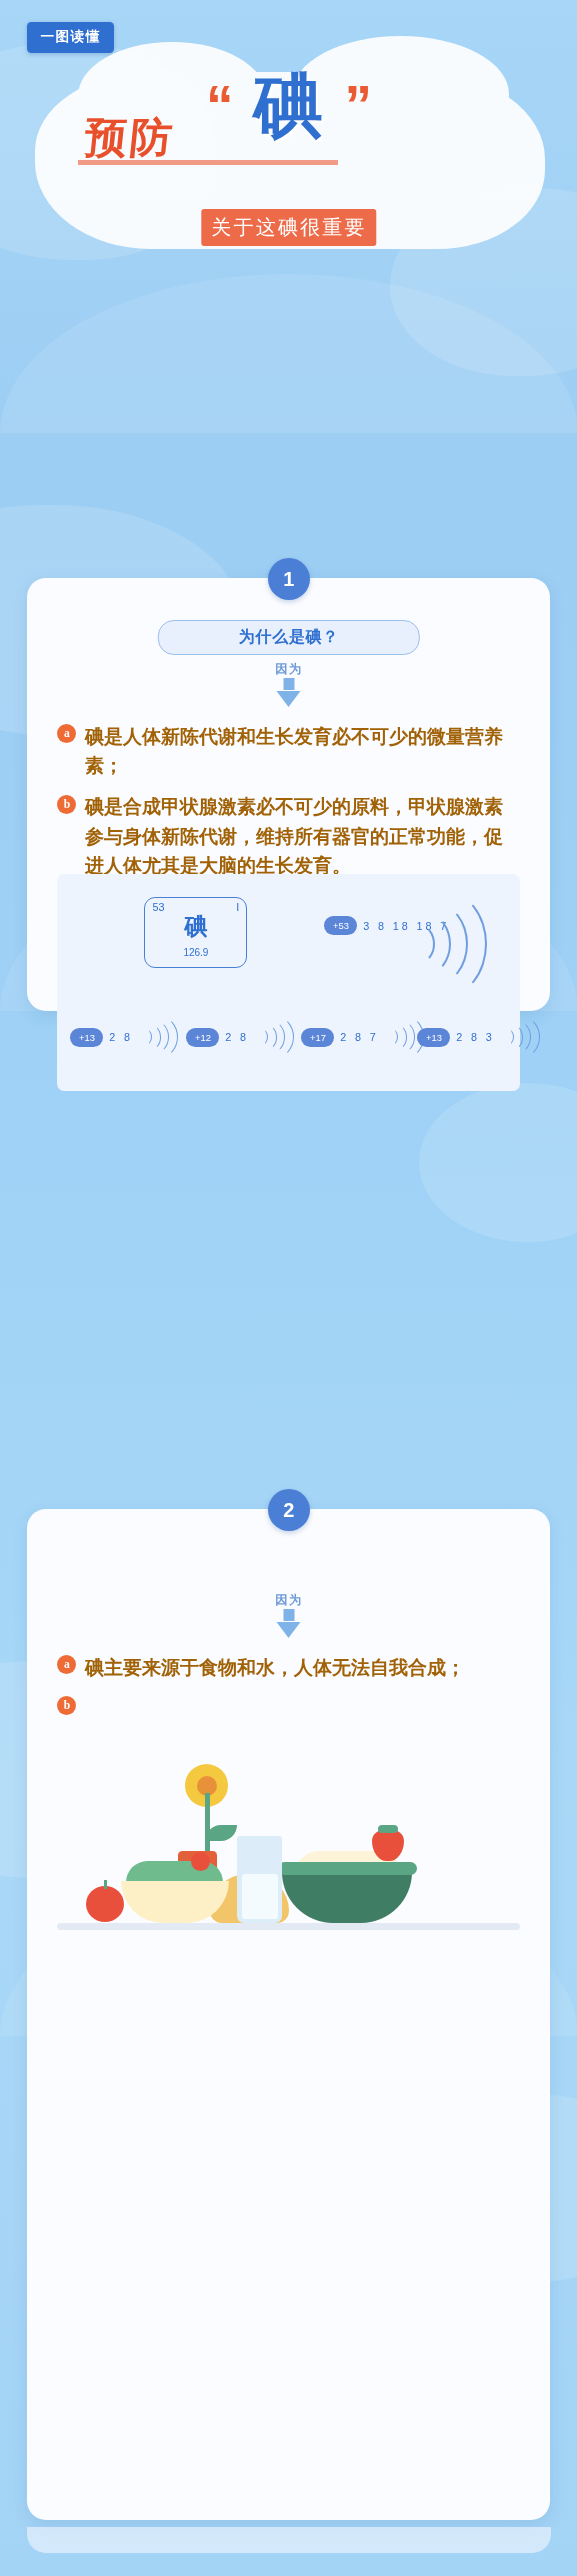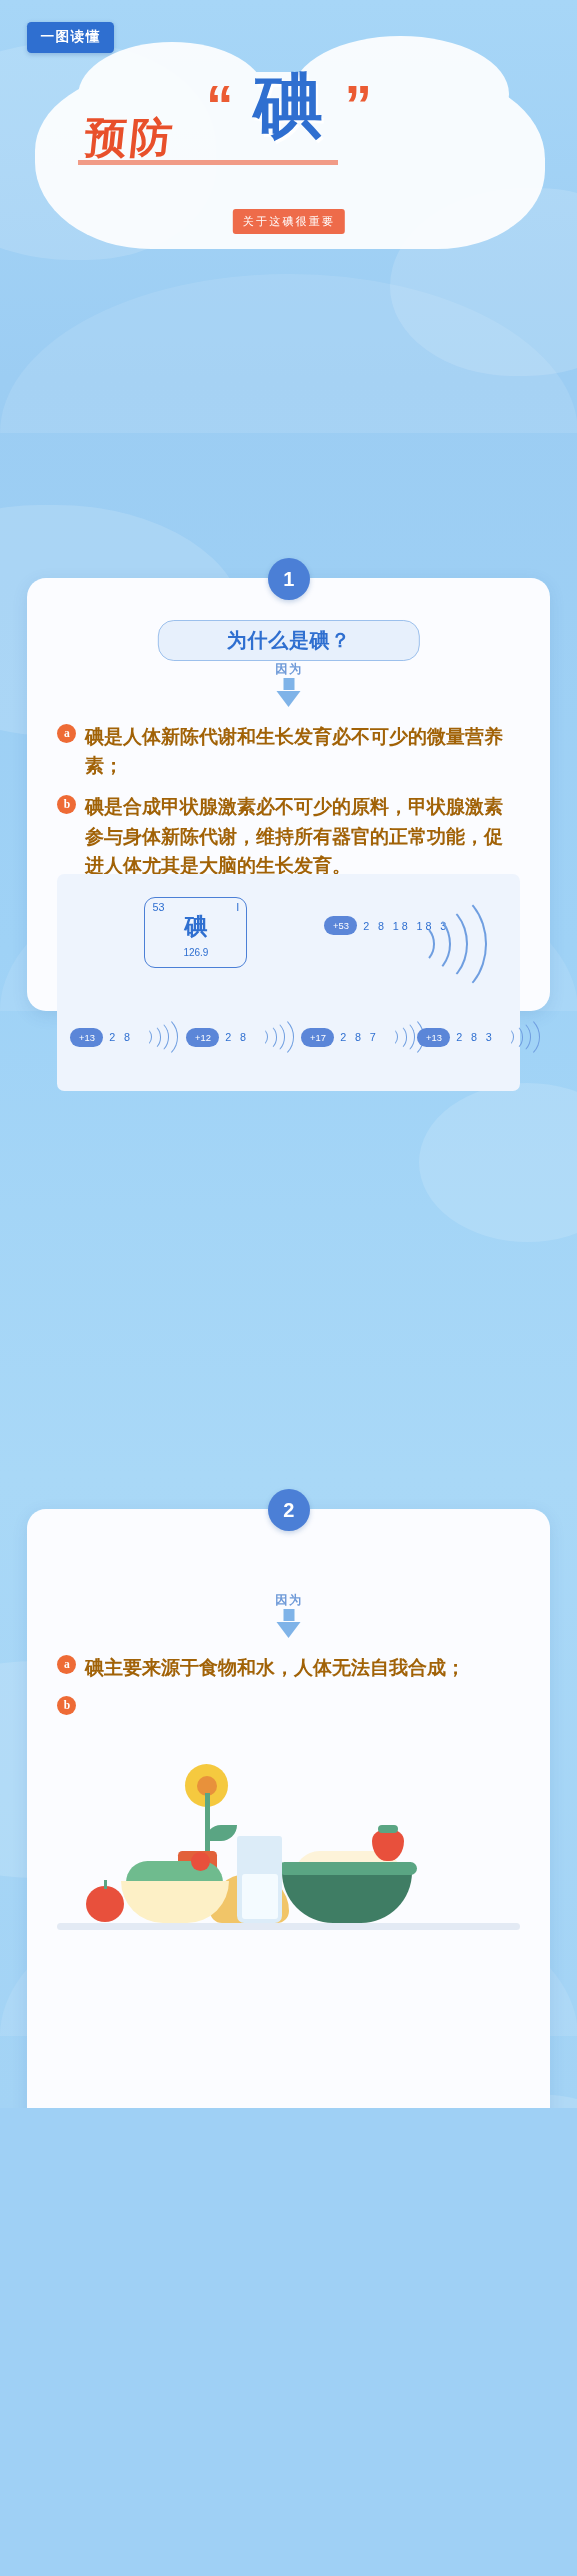--- a/index.html
+++ b/index.html
@@ -14,7 +14,7 @@
   .page {
     position: relative;
     width: 578px;
-    height: 2108px;
+    height: 2576px;
     overflow: hidden;
     background: linear-gradient(180deg, #a7d6f7 0%, #9ccdf3 18%, #9fd2f6 45%, #a9d8f7 70%, #a3d3f5 100%);
   }

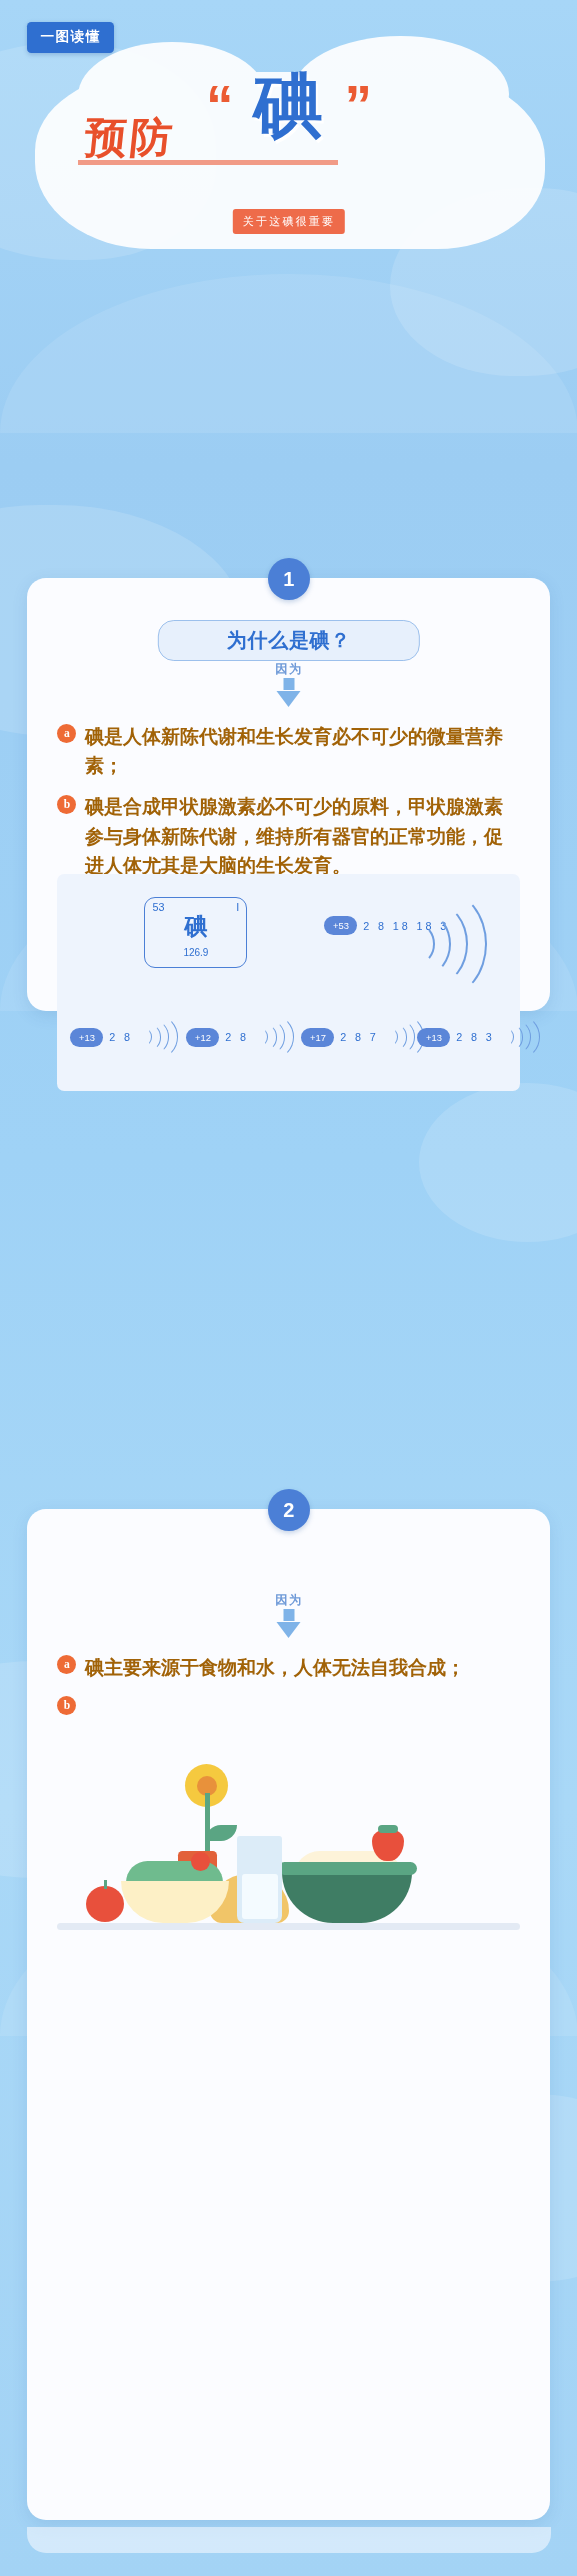--- a/index.html
+++ b/index.html
@@ -157,7 +157,7 @@
     top: 144px;
     background: #ee6b4a;
     color: #fff;
-    font-size: 11px;
+    font-size: 20px;
     letter-spacing: 2.2px;
     padding: 5px 10px;
     border-radius: 2.9px;

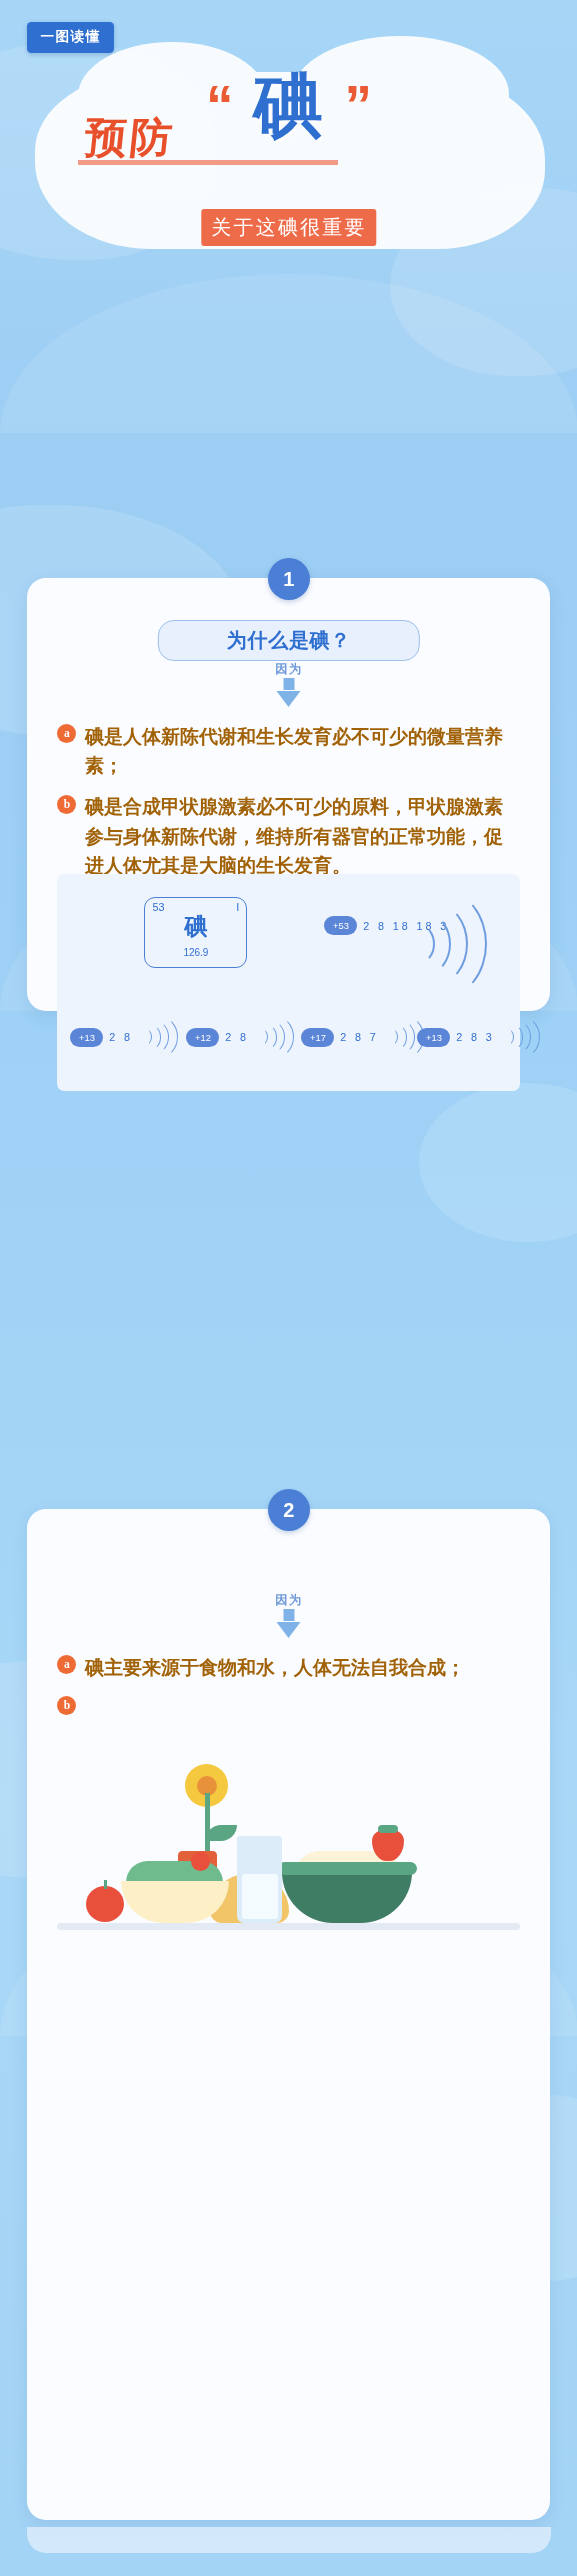--- a/index.html
+++ b/index.html
@@ -202,7 +202,7 @@
     border-radius: 16px;
     text-align: center;
     padding: 5.8px 21.7px;
-    font-size: 20px;
+    font-size: 16px;
     font-weight: bold;
     color: #2f6fd0;
     letter-spacing: 0.7px;

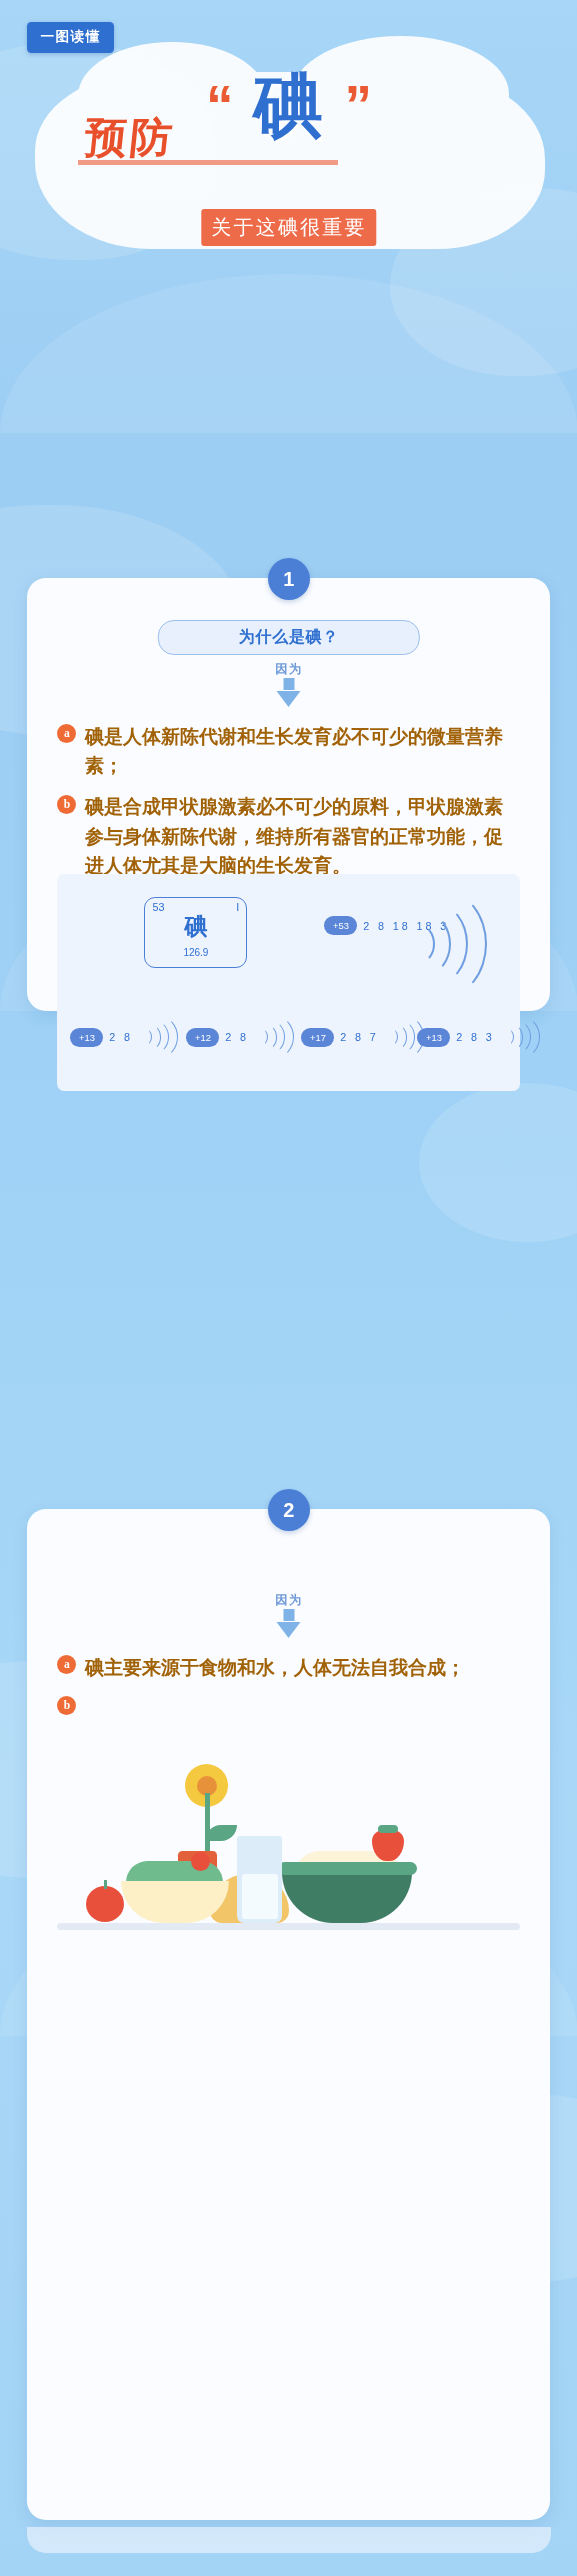--- a/index.html
+++ b/index.html
@@ -614,7 +614,7 @@
 
       <div class="shell-node" style="left:267px; top:42px;justify-content:center;">
         <div class="shell-chip">+53</div>
-        <div class="shell-nums">2 8 18 18 3</div>
+        <div class="shell-nums">3 8 18 18 7</div>
       </div>
       <div class="big-arcs">
         <i></i>

